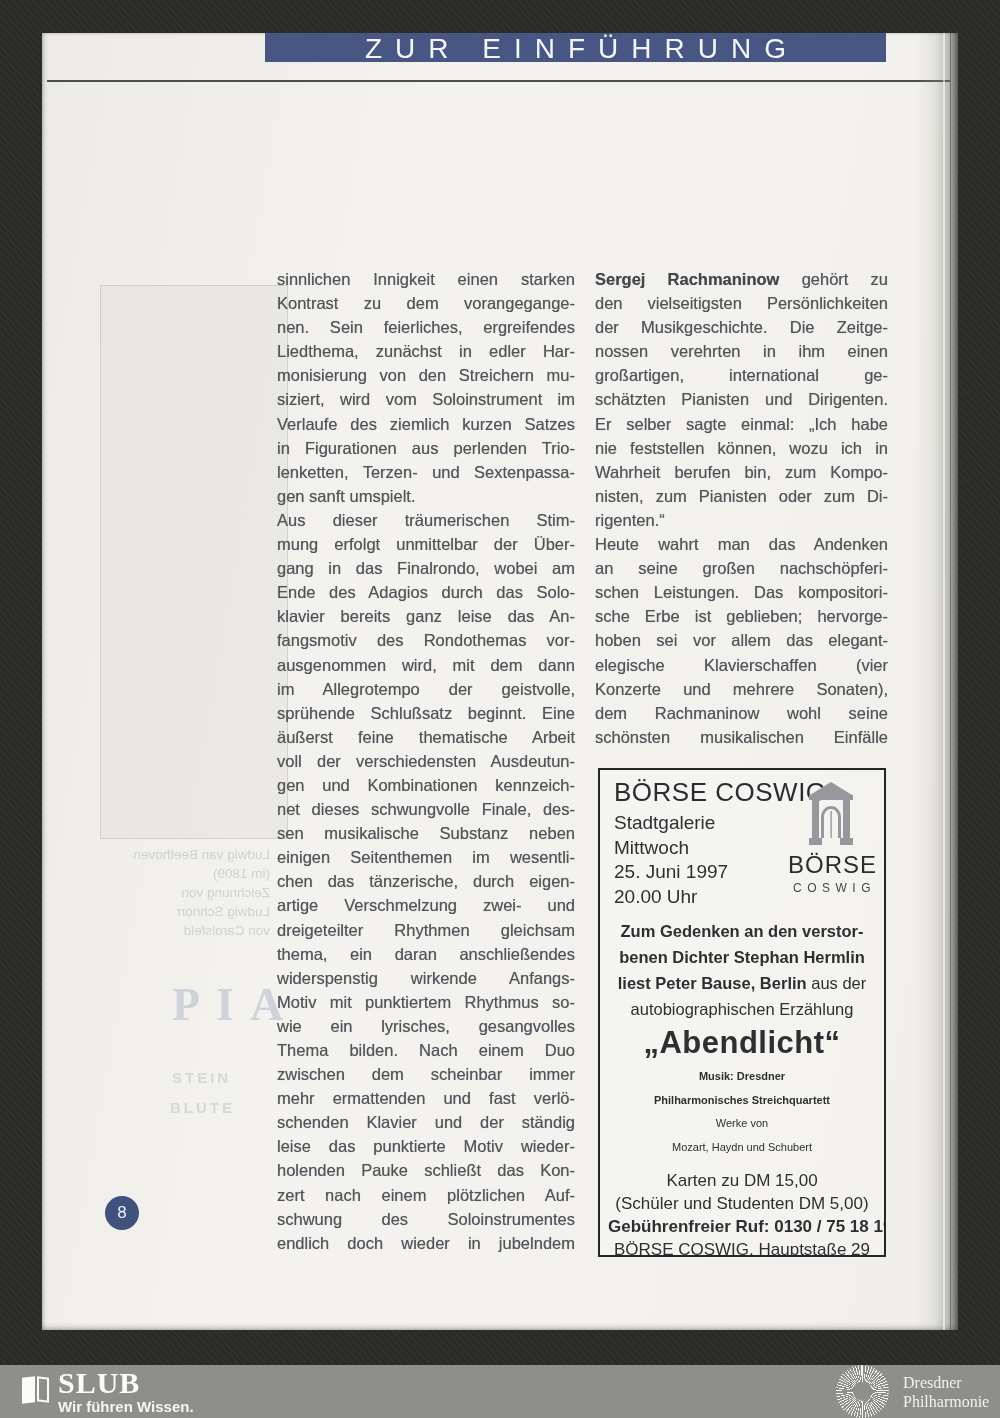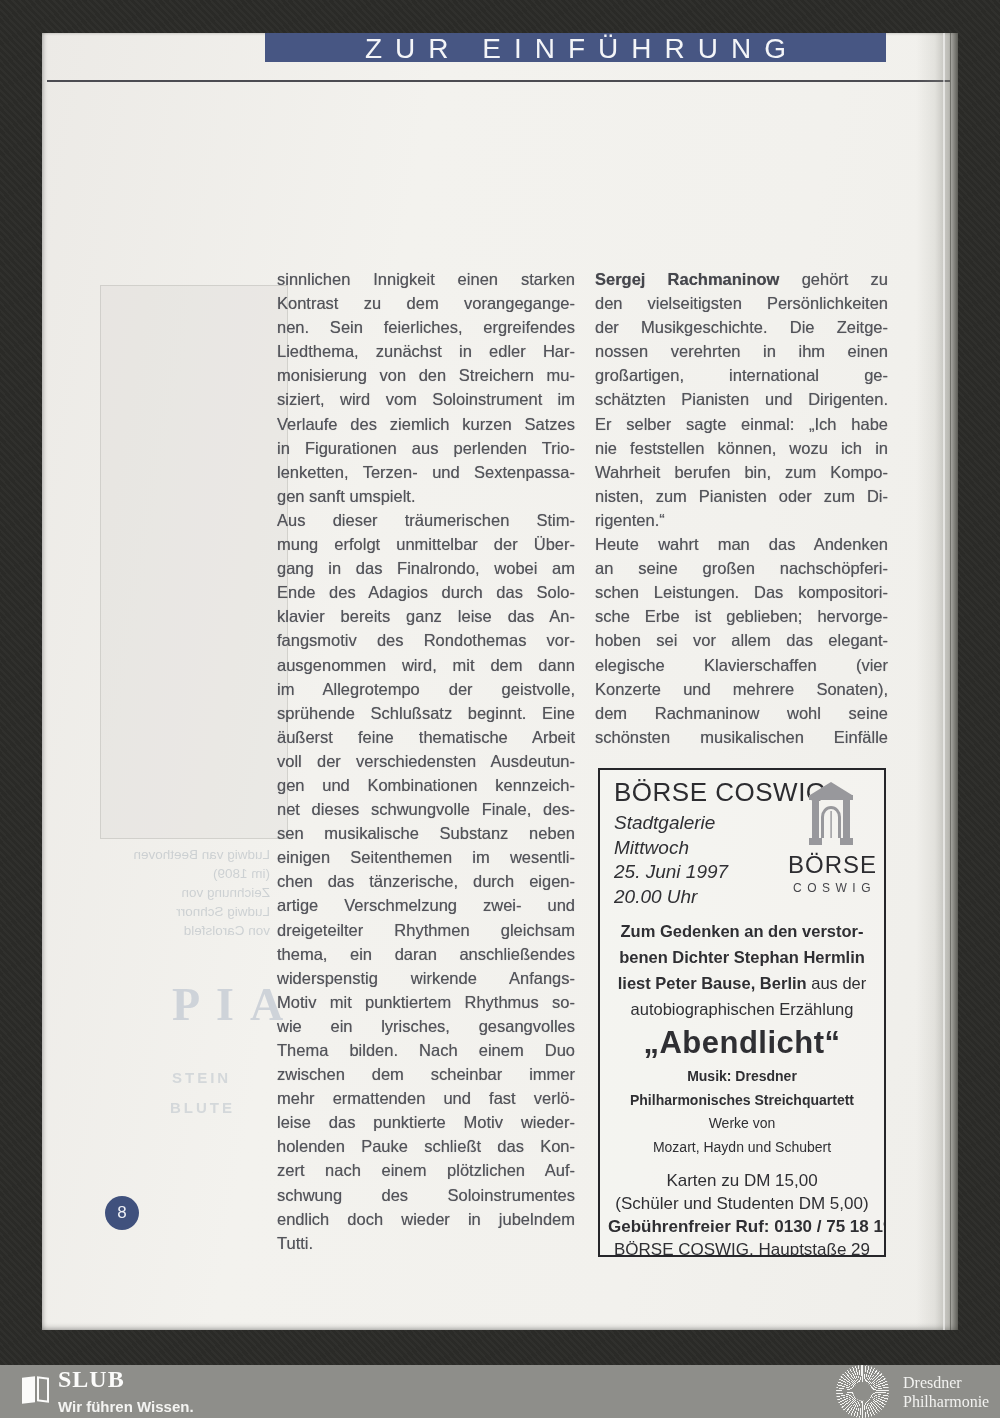--- a/index.html
+++ b/index.html
@@ -57,7 +57,7 @@
     color:#2f2f33;overflow:hidden;padding:6px 8px 0 8px;}
   .ad-head{position:relative;}
   .ad-title{margin:1px 0 3px 6px;font-size:26px;letter-spacing:0.5px;color:#2c2c30;}
-  .ad-venue{margin-left:6px;font-style:italic;}
+  .ad-venue{margin-left:6px;}
   .ad-vline{font-size:19px;line-height:24.5px;color:#303034;}
   .ad-logo{position:absolute;right:2px;top:4px;width:86px;text-align:center;}
   .ad-logo svg{display:block;margin:0 auto;}

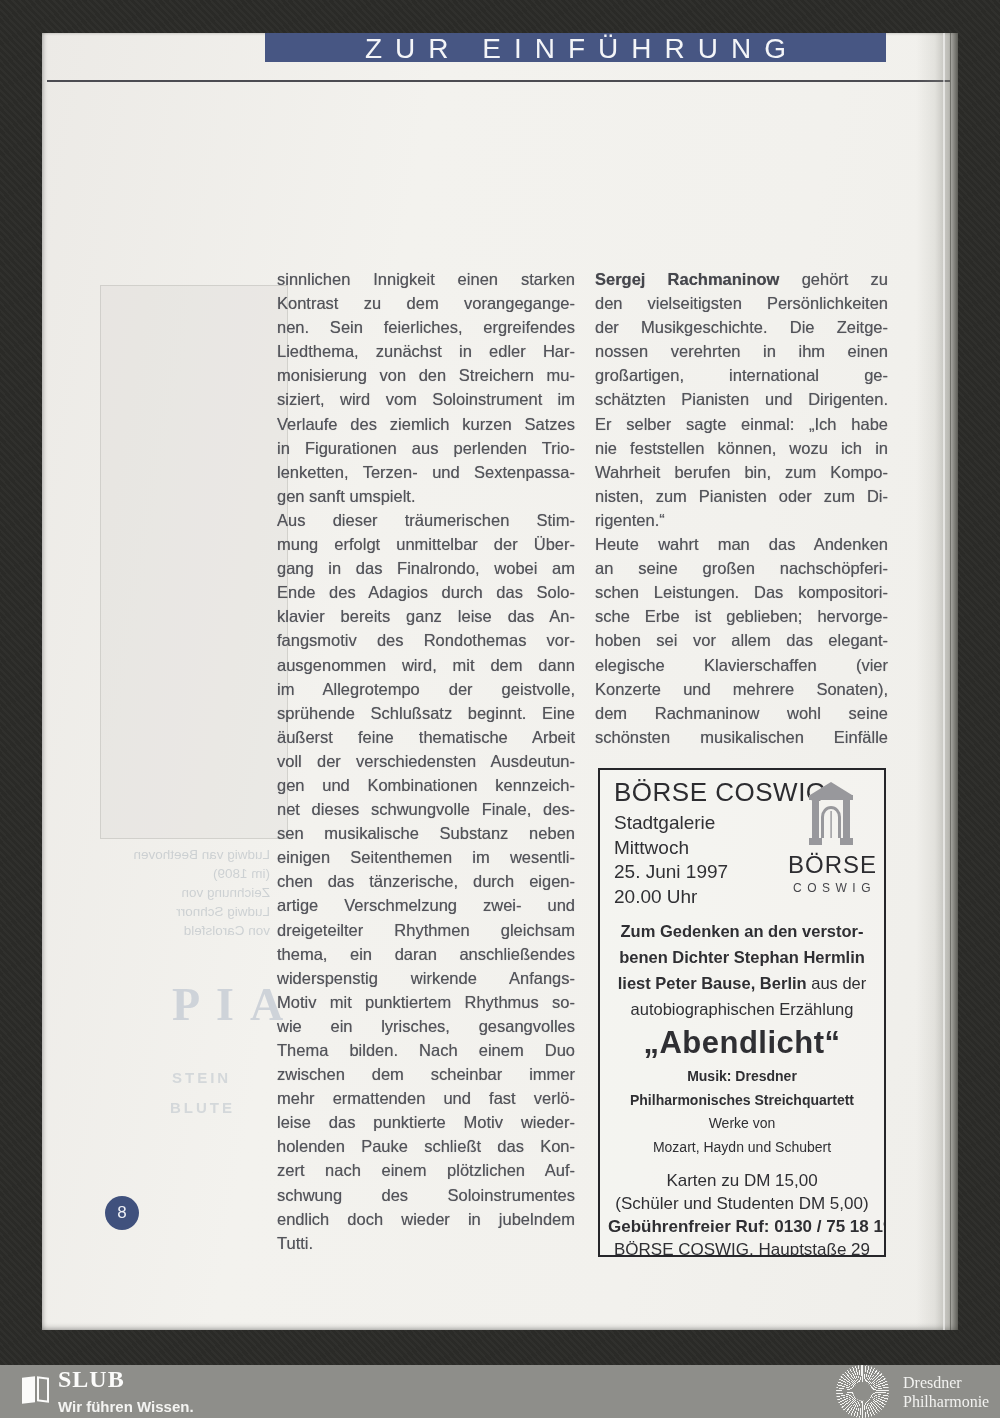--- a/index.html
+++ b/index.html
@@ -68,7 +68,7 @@
   .ad-worktitle{text-align:center;font-size:31px;font-weight:700;line-height:35px;margin-top:3px;letter-spacing:0.5px;}
   .ad-center{text-align:center;white-space:nowrap;}
   .ad-music{margin-top:5px;}
-  .ad-music .ad-cline{font-size:14px;line-height:23.5px;}
+  .ad-music .ad-cline{font-size:11px;line-height:23.5px;}
   .ad-tickets{margin-top:10px;}
   .ad-tickets .ad-cline{font-size:17px;line-height:23px;}
   .ad-cline.bold{font-weight:700;}

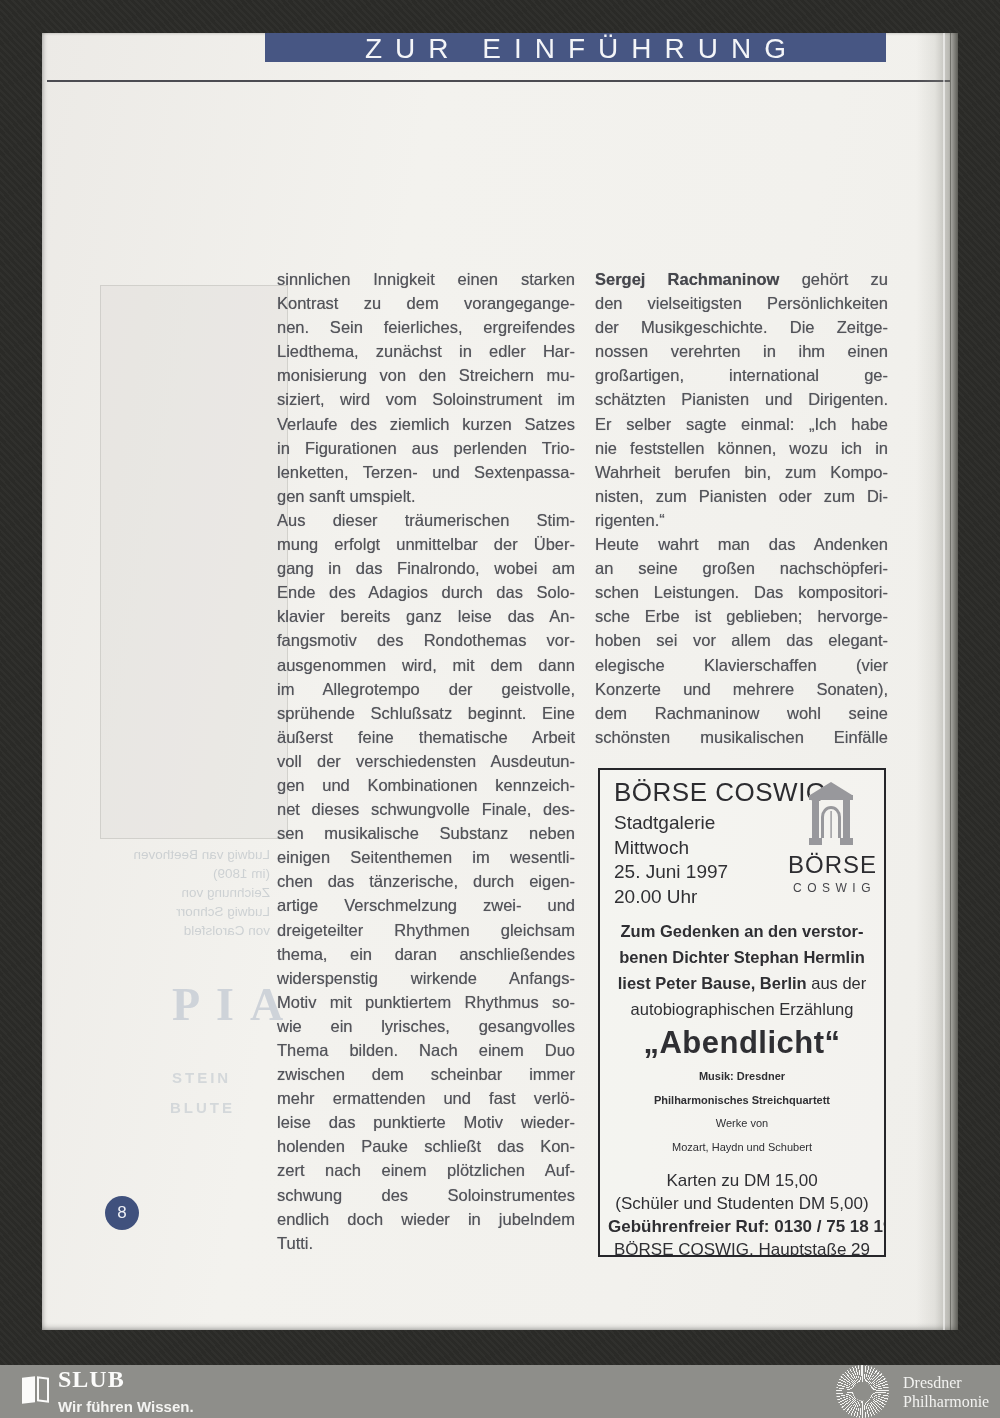--- a/index.html
+++ b/index.html
@@ -152,6 +152,7 @@
         <div class="jline">Thema bilden. Nach einem Duo</div>
         <div class="jline">zwischen dem scheinbar immer</div>
         <div class="jline">mehr ermattenden und fast verlö-</div>
+        <div class="jline">schenden Klavier und der ständig</div>
         <div class="jline">leise das punktierte Motiv wieder-</div>
         <div class="jline">holenden Pauke schließt das Kon-</div>
         <div class="jline">zert nach einem plötzlichen Auf-</div>

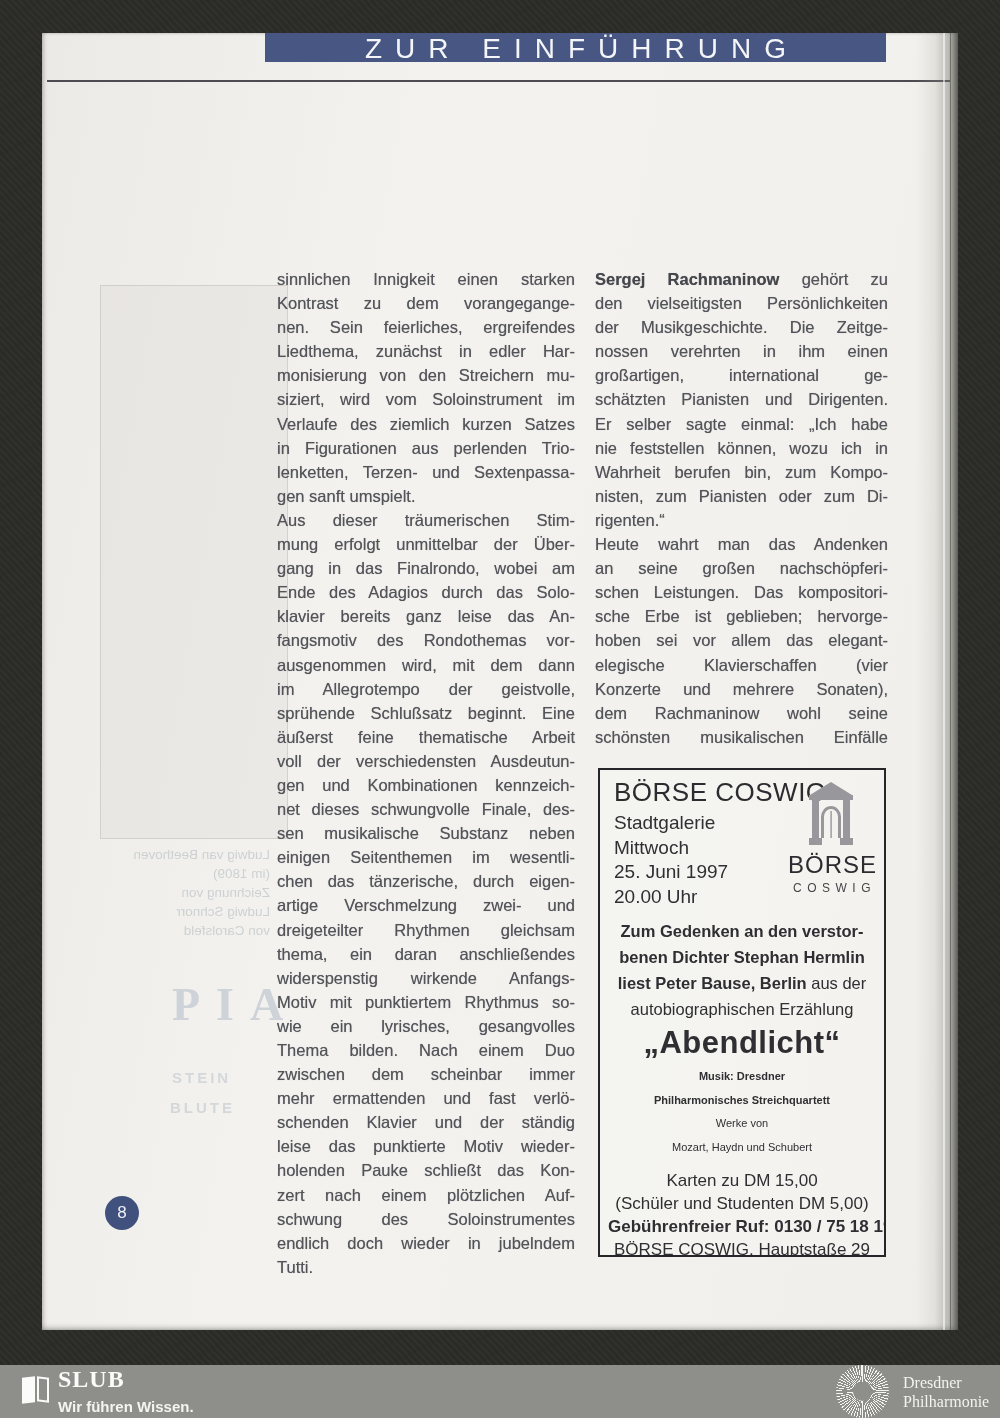--- a/index.html
+++ b/index.html
@@ -158,7 +158,6 @@
         <div class="jline">zert nach einem plötzlichen Auf-</div>
         <div class="jline">schwung des Soloinstrumentes</div>
         <div class="jline">endlich doch wieder in jubelndem</div>
-        <div class="jline end">Tutti.</div>
       </div>
 
     <div class="col right">

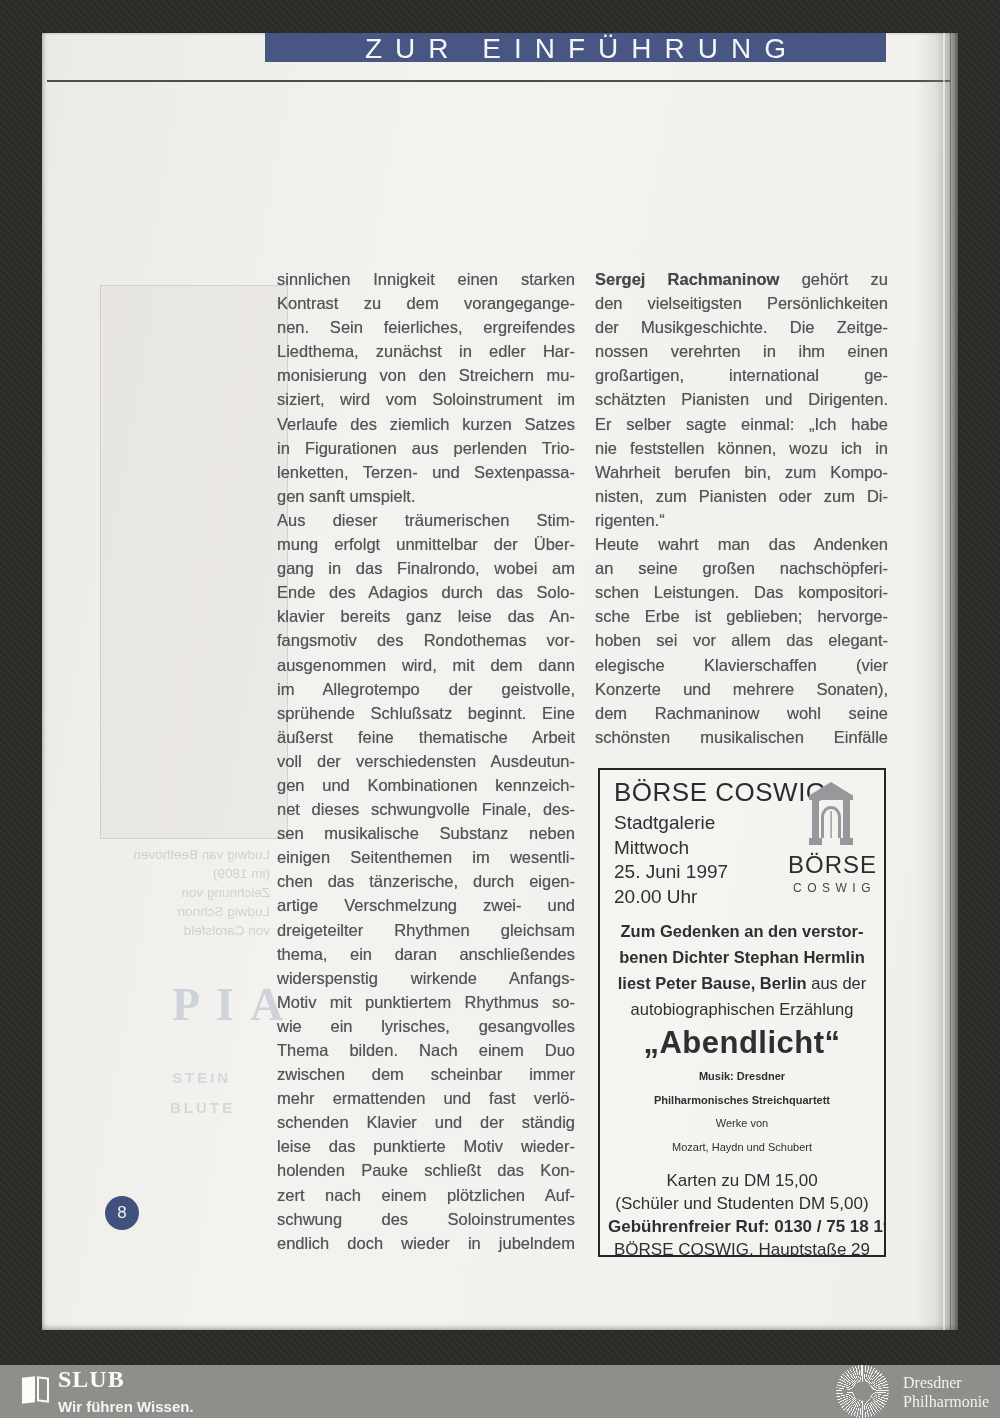--- a/index.html
+++ b/index.html
@@ -84,7 +84,7 @@
   .slub-icon::after{content:"";position:absolute;left:15px;top:2px;width:12px;height:25px;
     background:rgba(251,251,250,0);border:2.5px solid #fbfbfa;box-sizing:border-box;transform:skewY(7deg);}
   .slub-name{position:absolute;left:58px;top:1px;font-family:"Liberation Serif",serif;
-    font-weight:700;font-size:24px;color:#fbfbfa;letter-spacing:1px;}
+    font-weight:700;font-size:30px;color:#fbfbfa;letter-spacing:1px;}
   .slub-tag{position:absolute;left:58px;top:33px;font-size:15px;font-weight:700;color:#f4f4f2;}
   .starburst{position:absolute;left:836px;top:0px;width:53px;height:53px;border-radius:50%;
     background:repeating-conic-gradient(rgba(252,252,250,0.95) 0deg 2.2deg, rgba(142,142,138,0) 2.2deg 6.6deg);}

